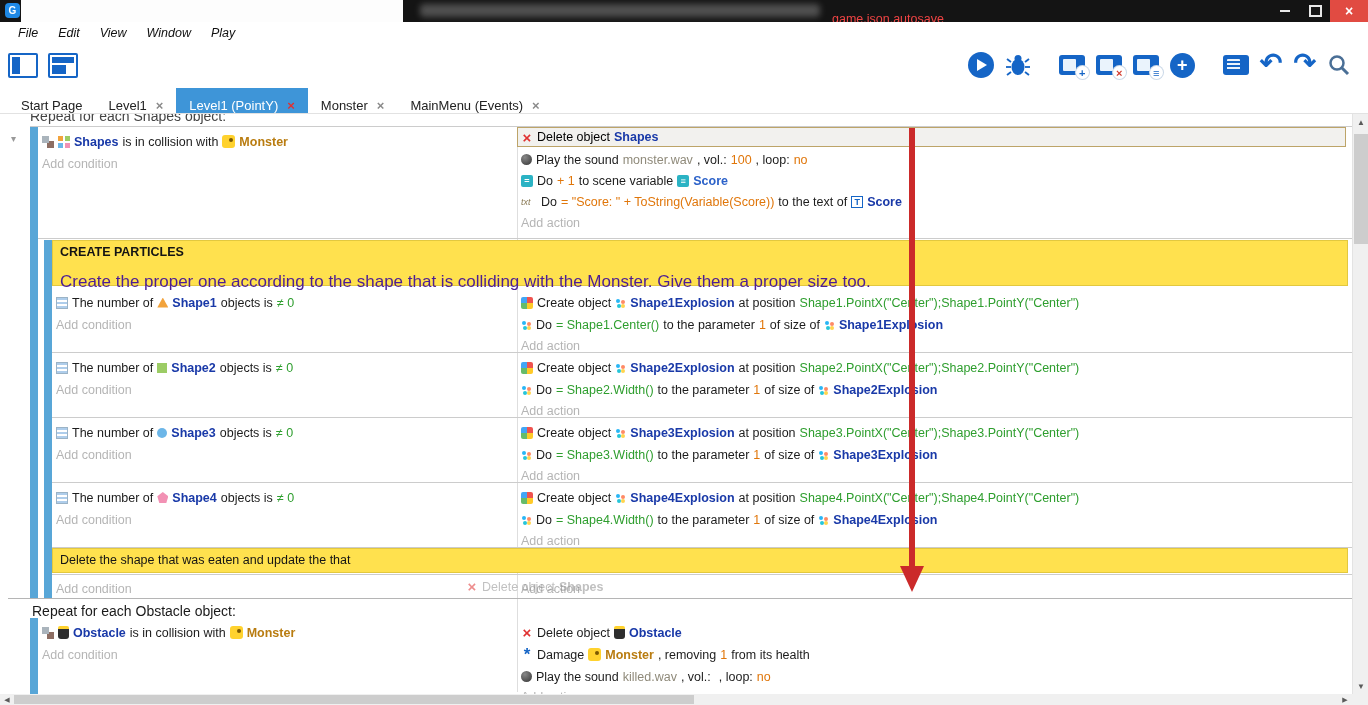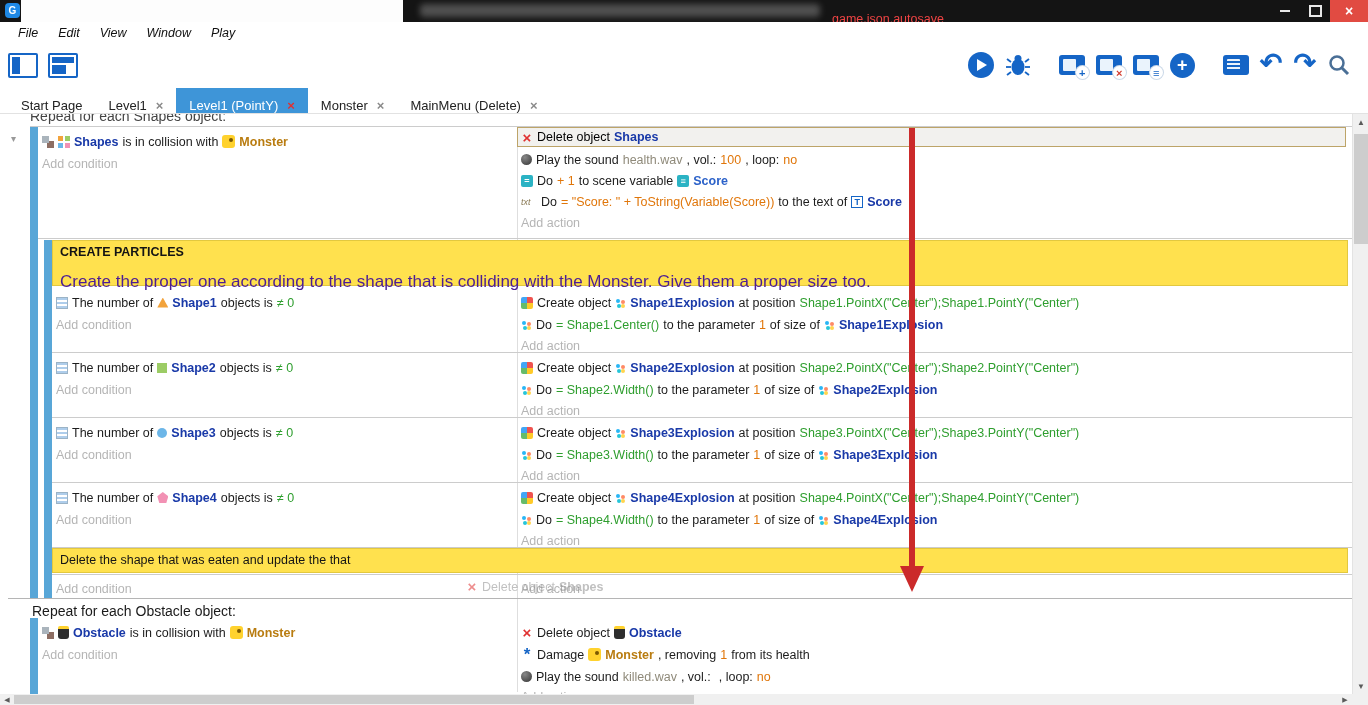--- a/index.html
+++ b/index.html
@@ -197,7 +197,7 @@
       <span class="x">×</span>
     </div>
     <div class="tab">
-      <span>MainMenu (Delete)</span>
+      <span>MainMenu (Events)</span>
       <span class="x">×</span>
     </div>
   </div>

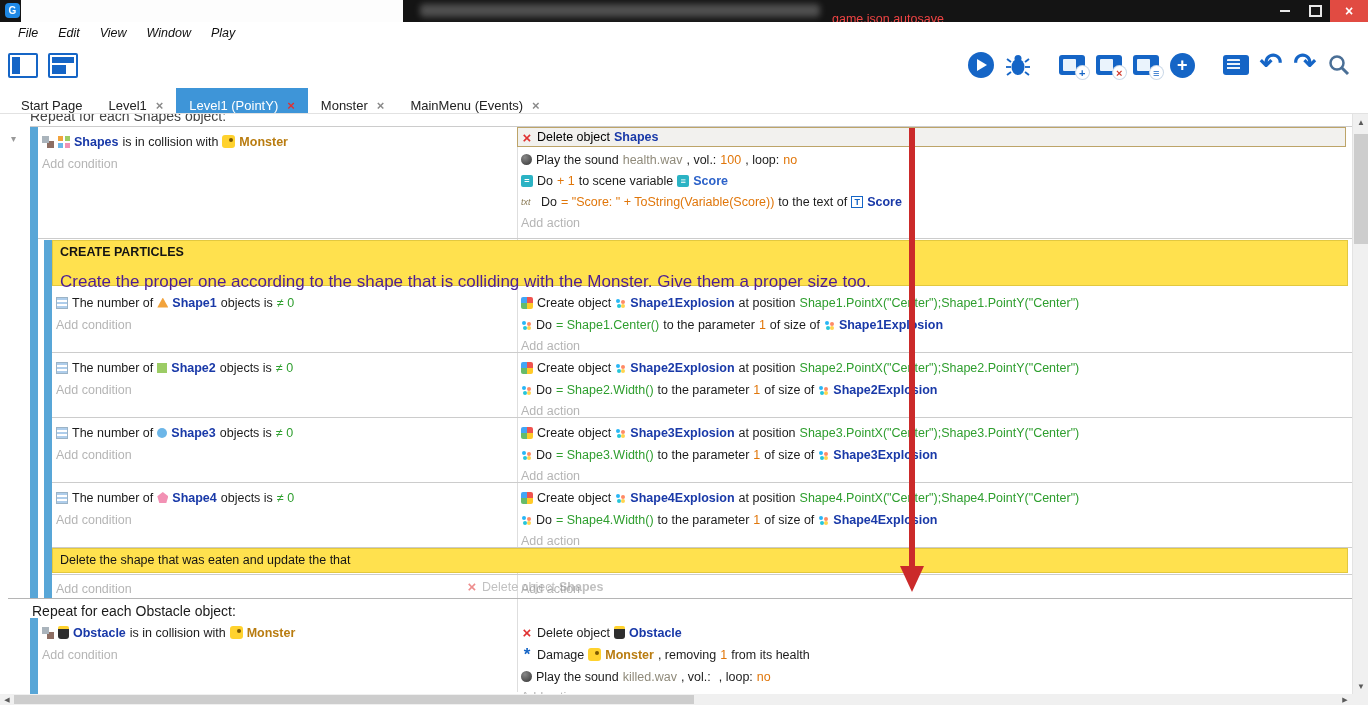--- a/index.html
+++ b/index.html
@@ -240,7 +240,7 @@
     <div class="row" style="left:521px;top:35px;">
       <span class="i ic-sound"></span>
       <span>Play the sound </span>
-      <span class="fil">health.wav</span>
+      <span class="fil">monster.wav</span>
       <span>, vol.: </span>
       <span class="org">100</span>
       <span>, loop: </span>

